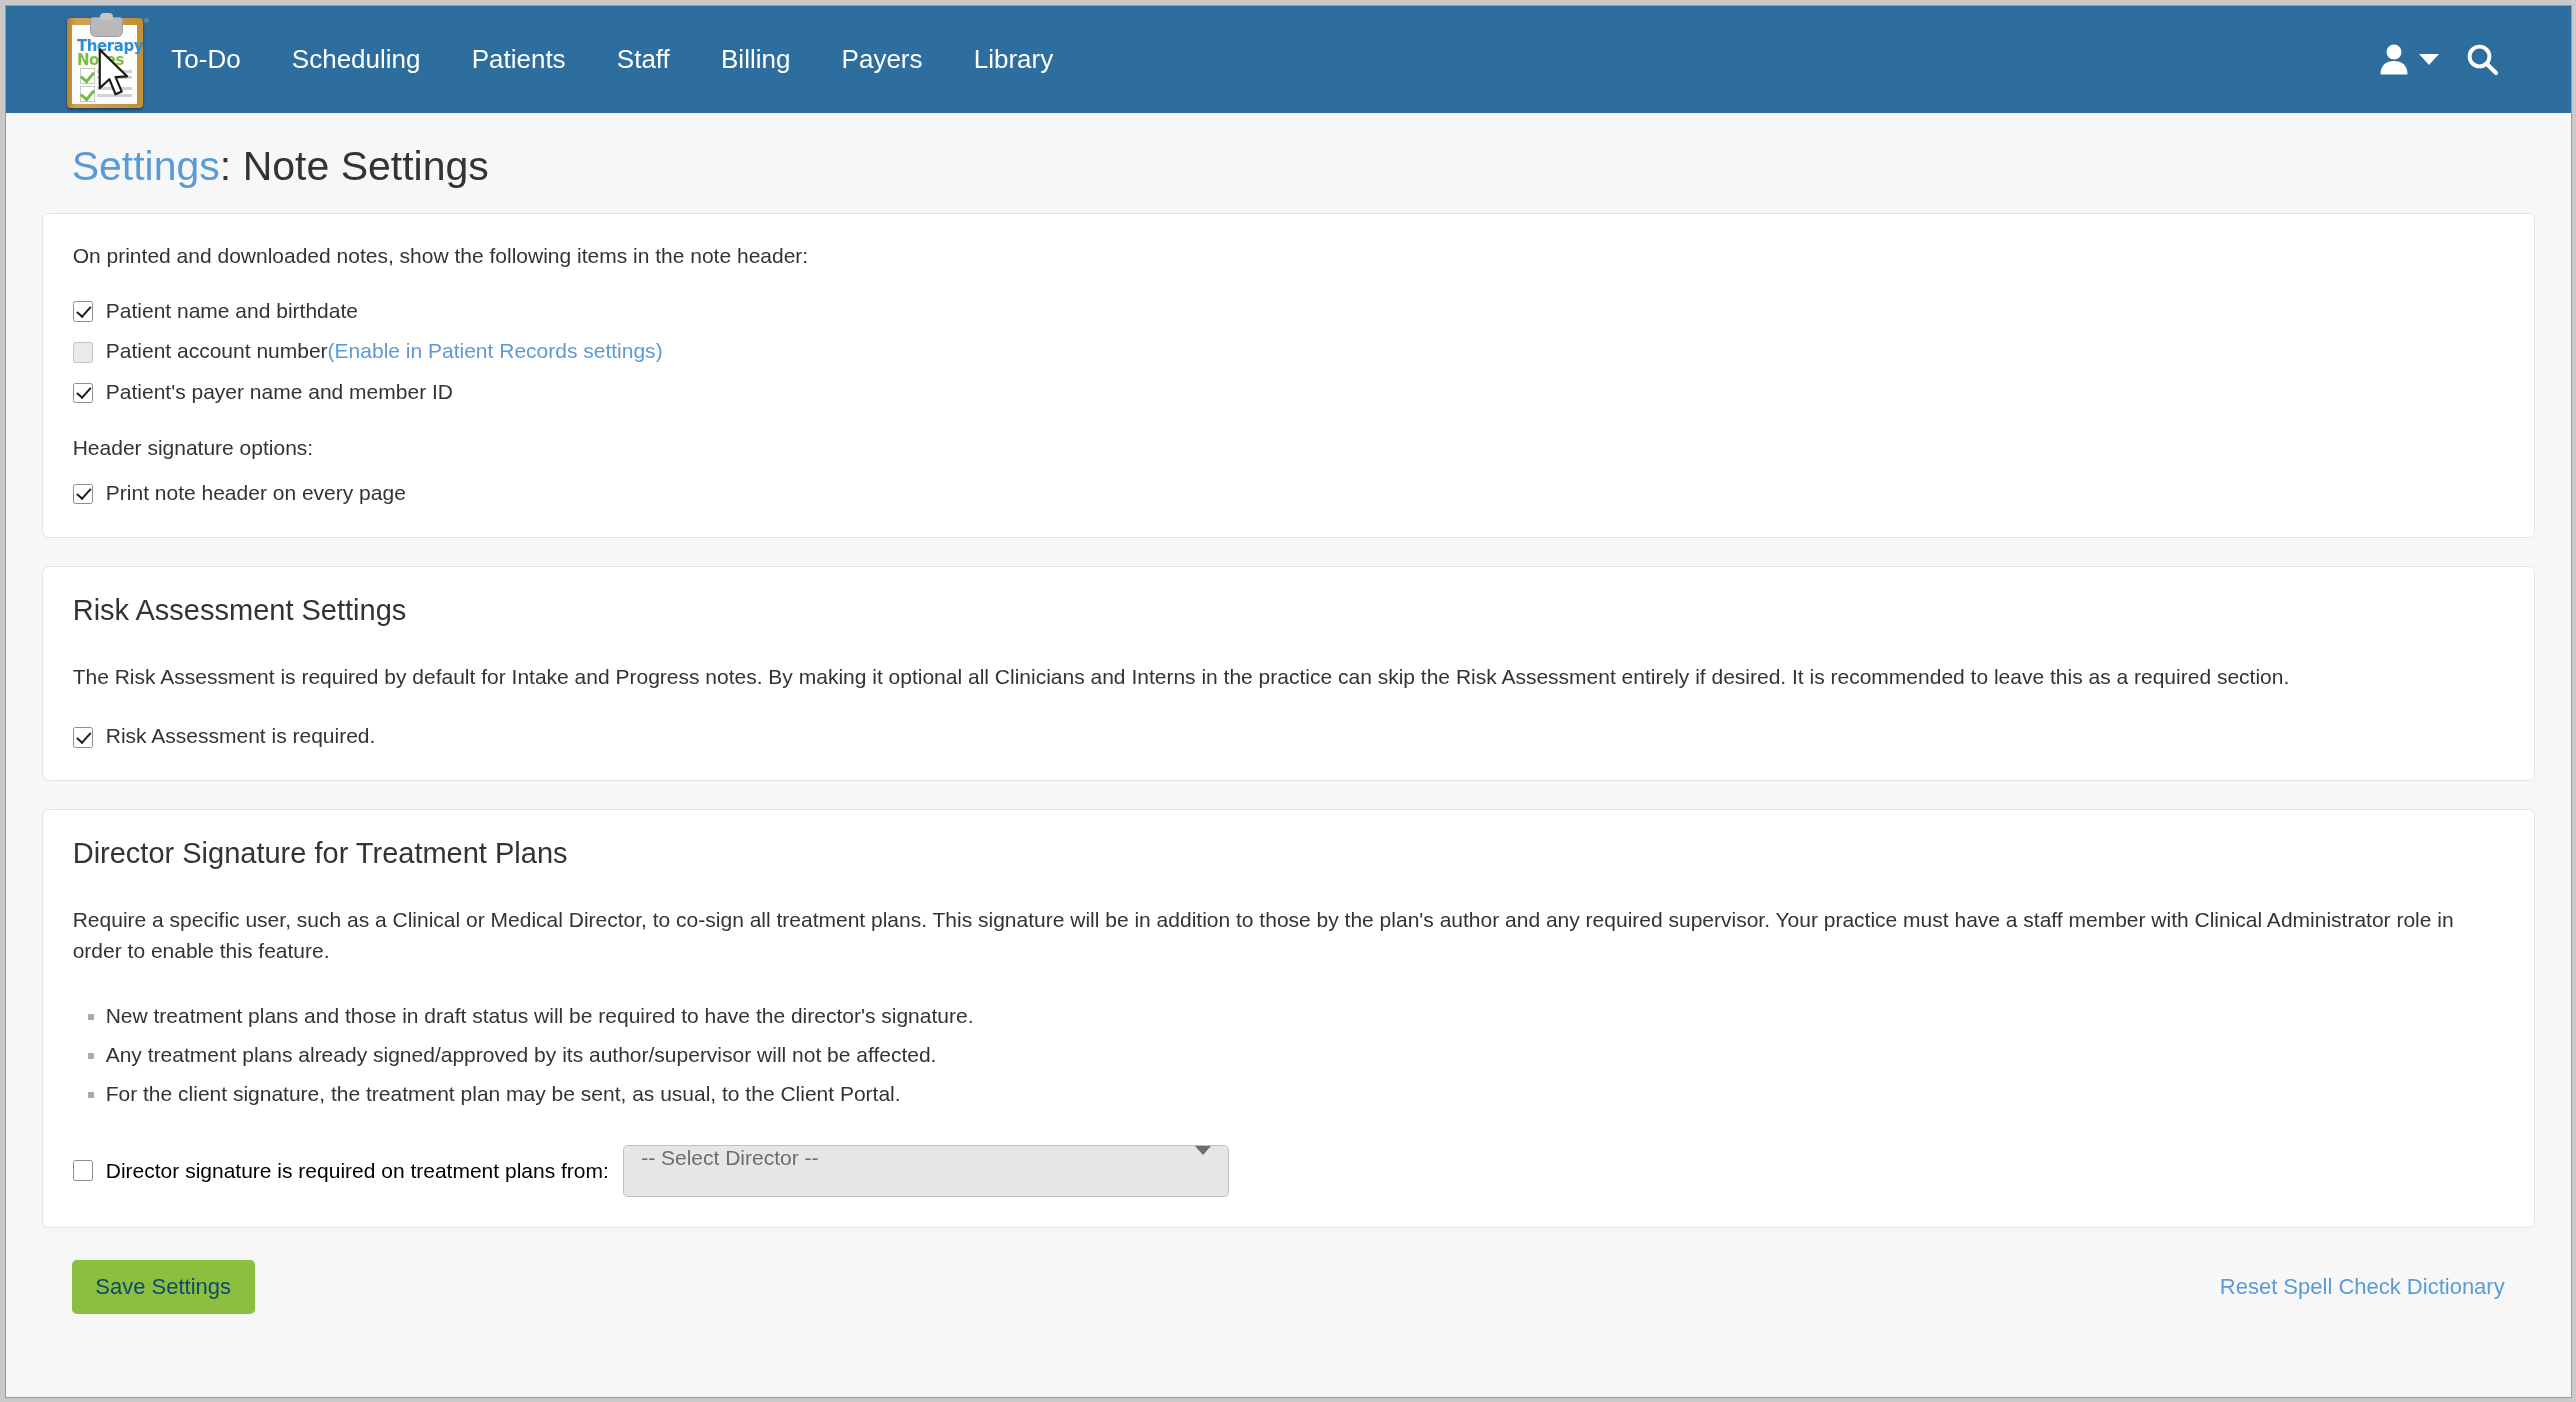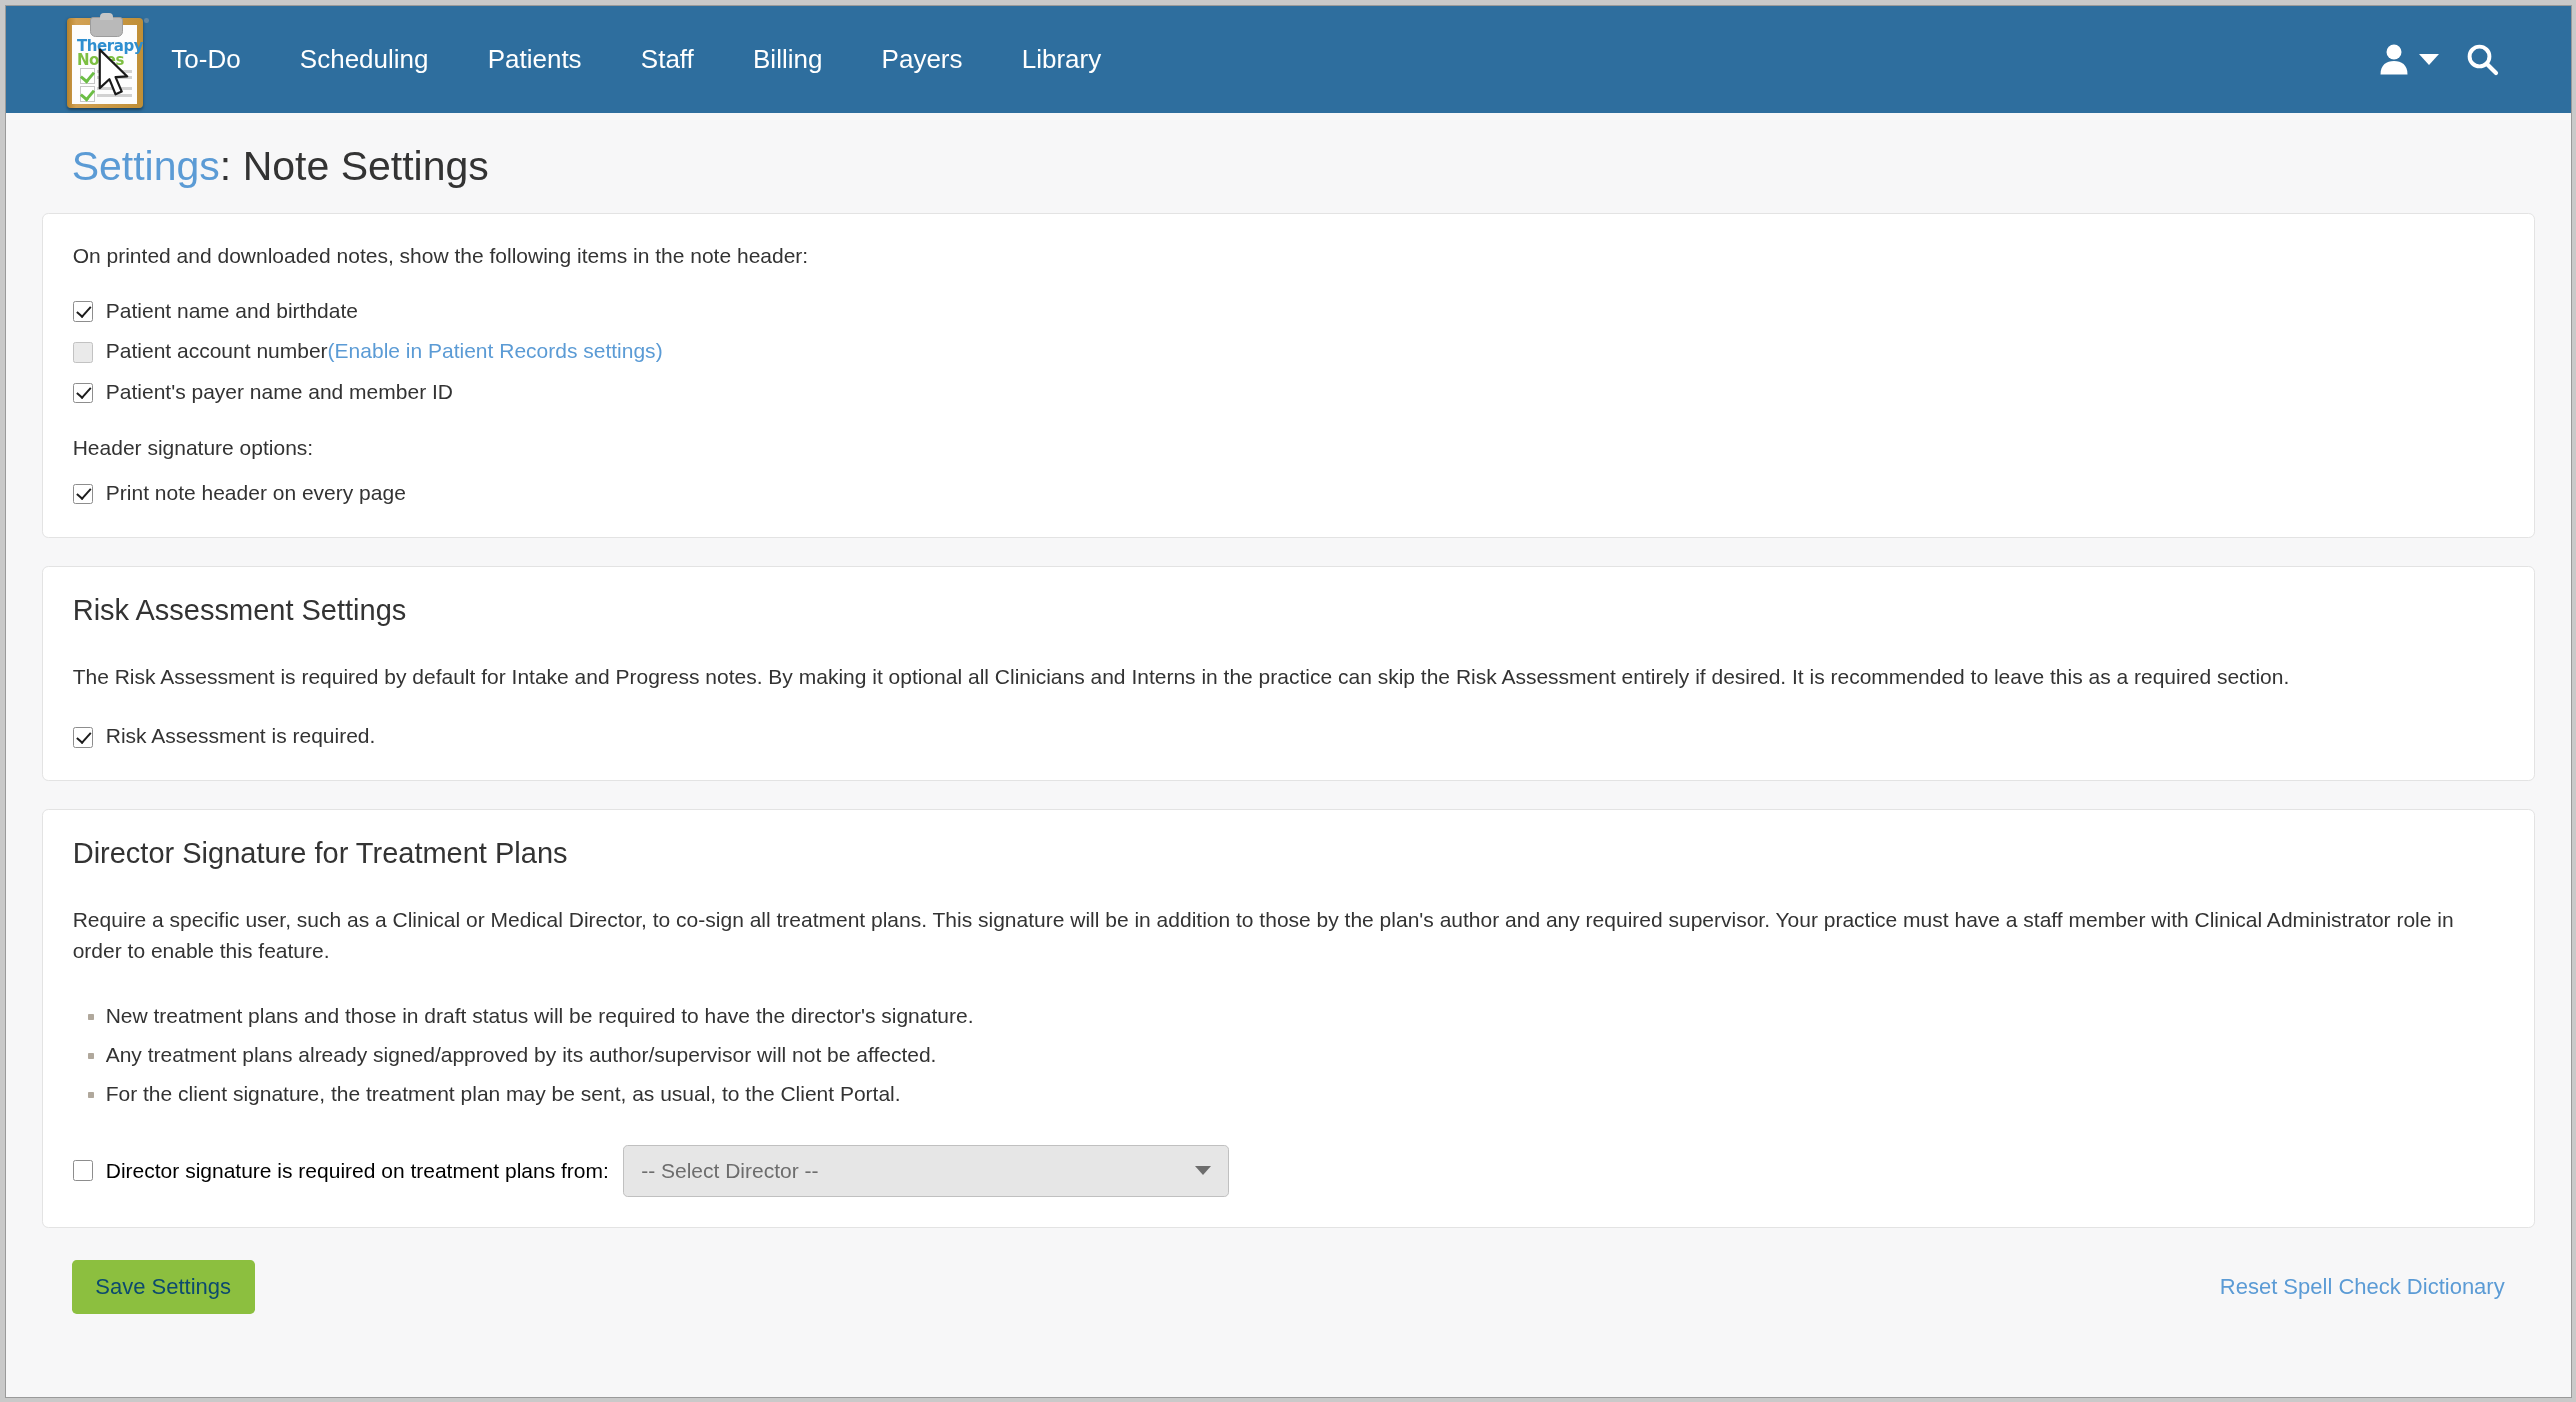--- a/index.html
+++ b/index.html
@@ -147,7 +147,7 @@
   .nav-links {
     display: flex;
     align-items: center;
-    gap: 12px;
+    gap: 4px;
   }
   .nav-link {
     color: #ffffff;

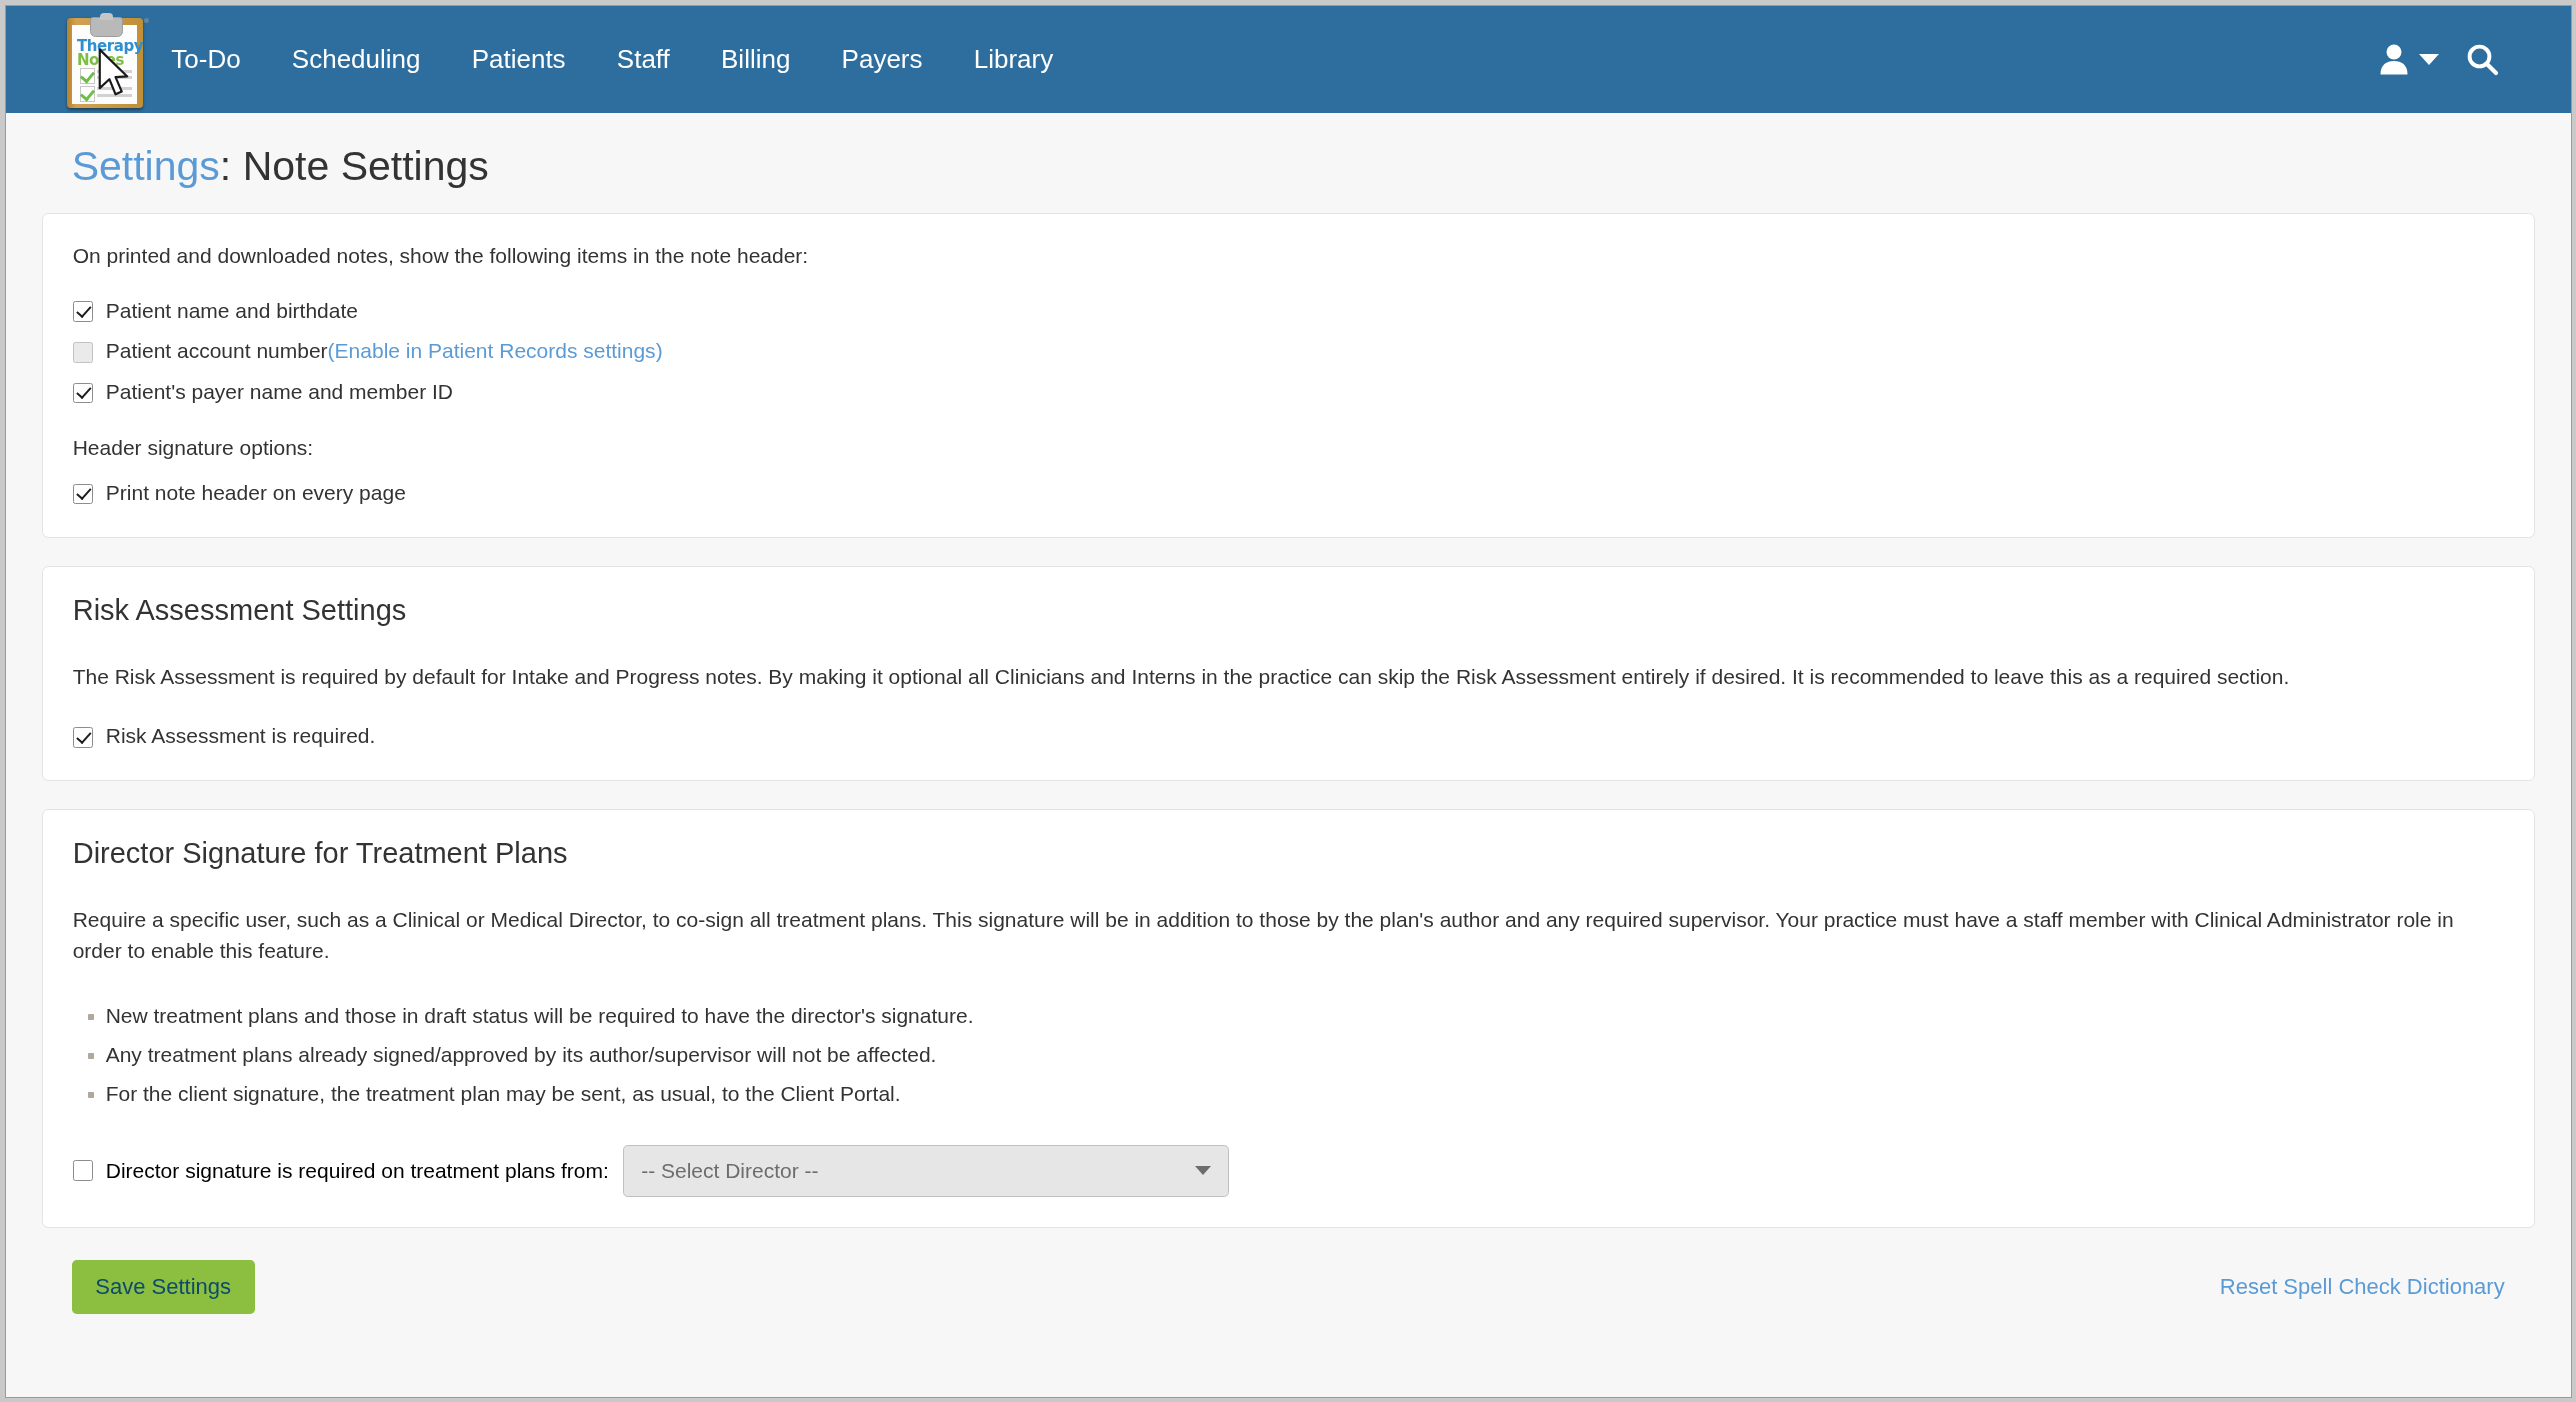--- a/index.html
+++ b/index.html
@@ -312,7 +312,7 @@
     border: 0.8px solid #c0c0c0;
     border-radius: 4.7px;
     display: flex;
-    align-items: center;
+    align-items: flex-start;
     padding: 0 17.3px;
     box-sizing: border-box;
     color: #6d6d6d;

